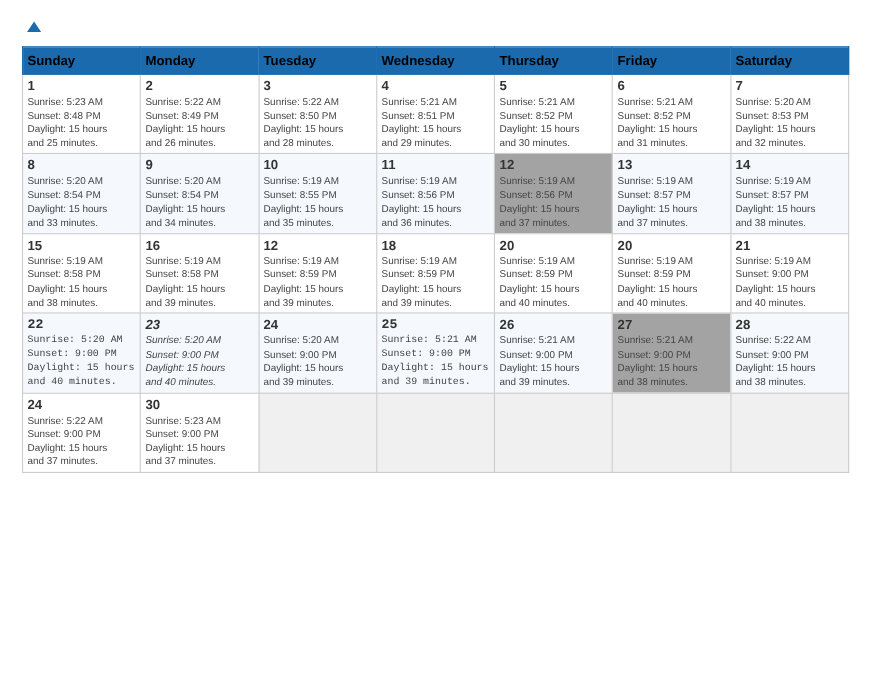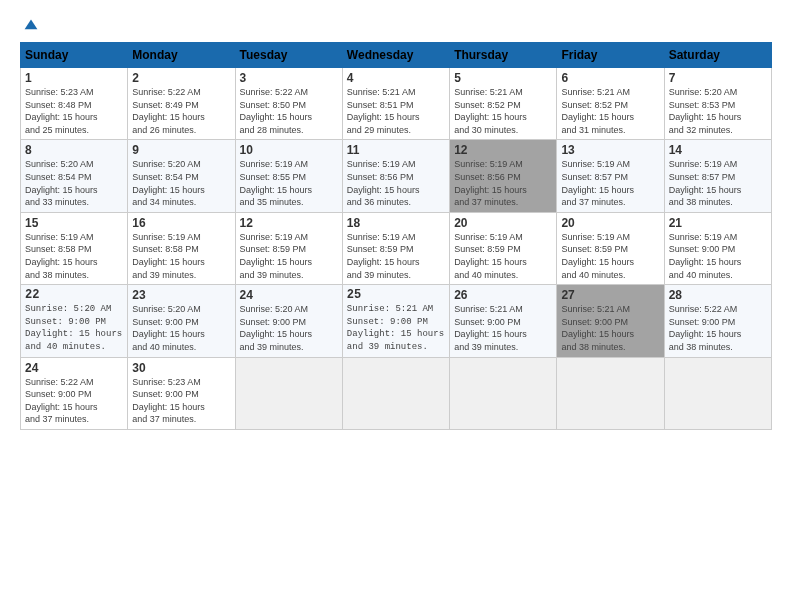--- a/index.html
+++ b/index.html
@@ -294,7 +294,7 @@
 Daylight: 15 hours
 and 40 minutes.</div>
           </td>
-          <td style="background: rgb(245, 248, 252);">
+          <td style="background: rgb(245, 248, 252); font-style: italic;">
             <span class="day-num">23</span>
             <div class="day-info" style="white-space: pre-line;">Sunrise: 5:20 AM
 Sunset: 9:00 PM

